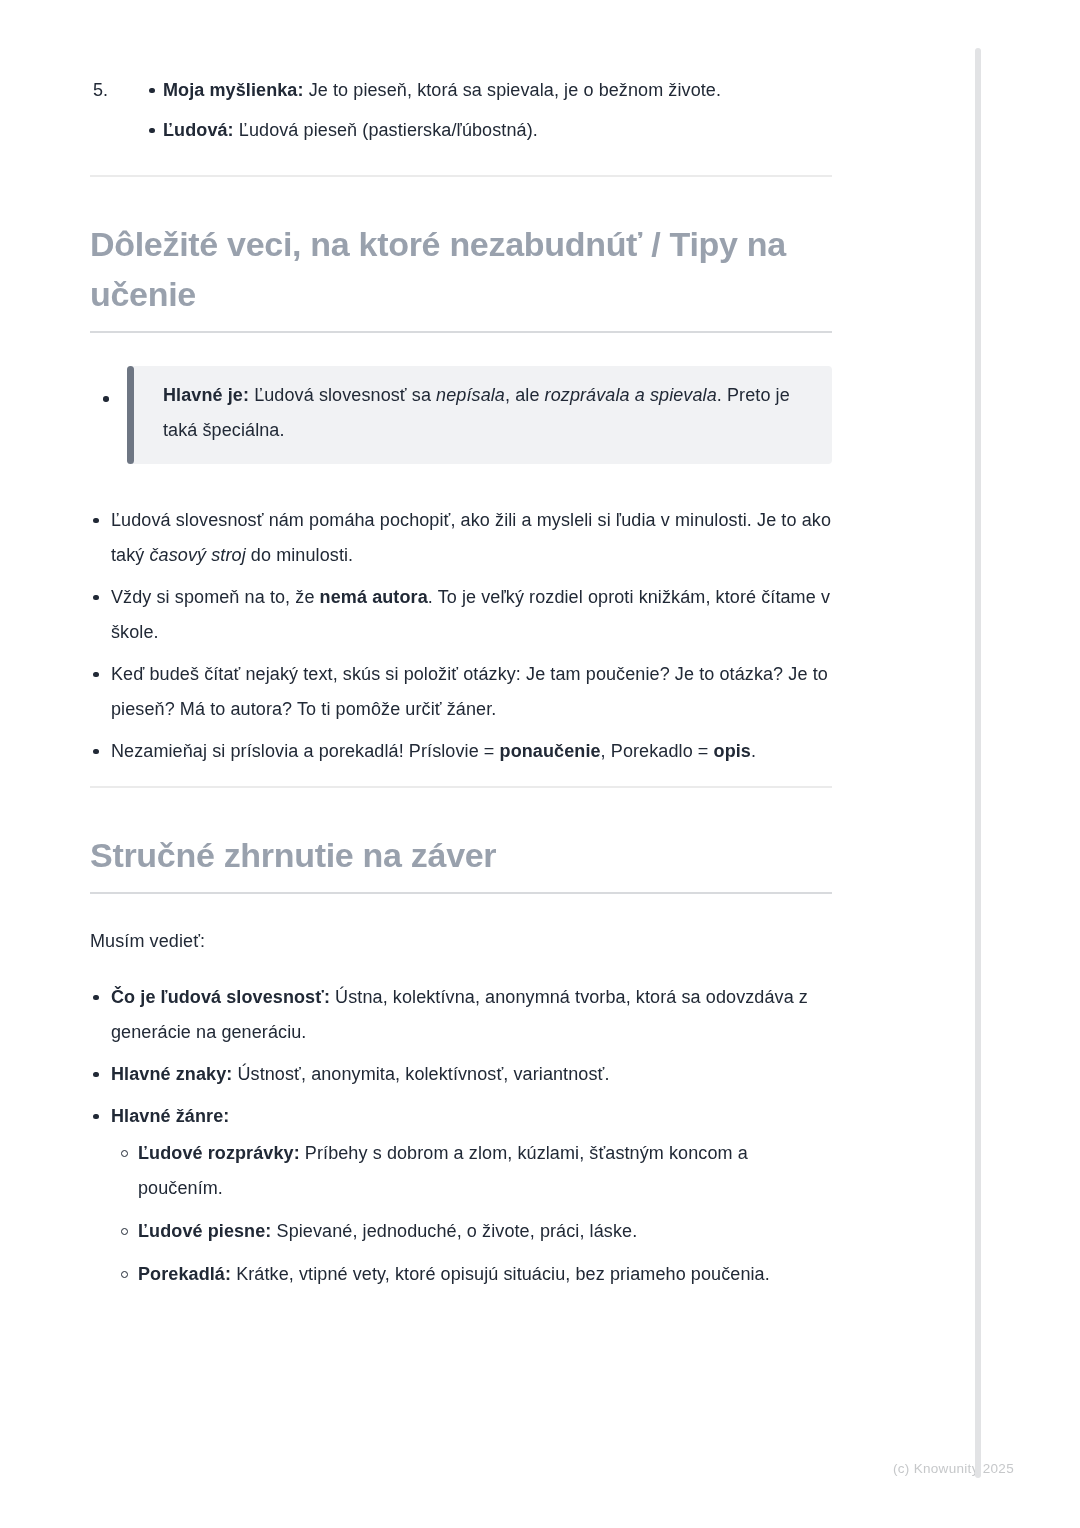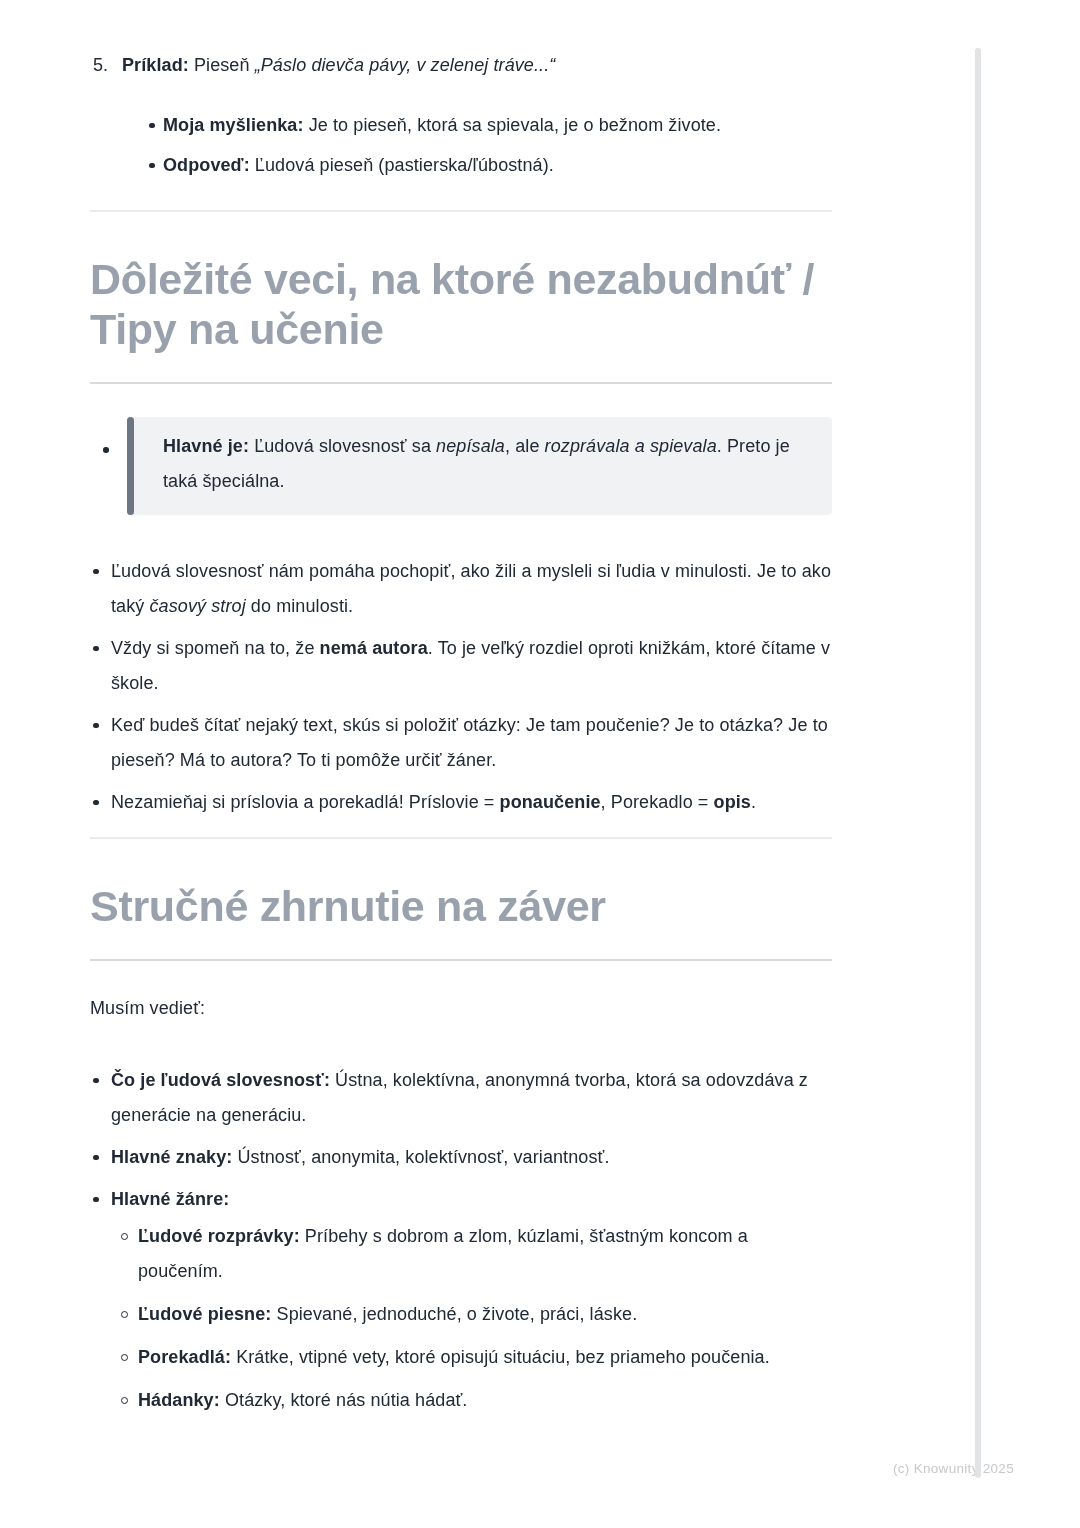--- a/index.html
+++ b/index.html
@@ -131,7 +131,6 @@
   <ol class="example-list">
     <li>
       <span class="ol-number">5.</span>
-      <span><span class="b">Príklad:</span><span> Pieseň </span><span class="i">„Páslo dievča pávy, v zelenej tráve...“</span></span>
       <ul class="example-bullets">
           <li>
             <span class="marker disc"></span>

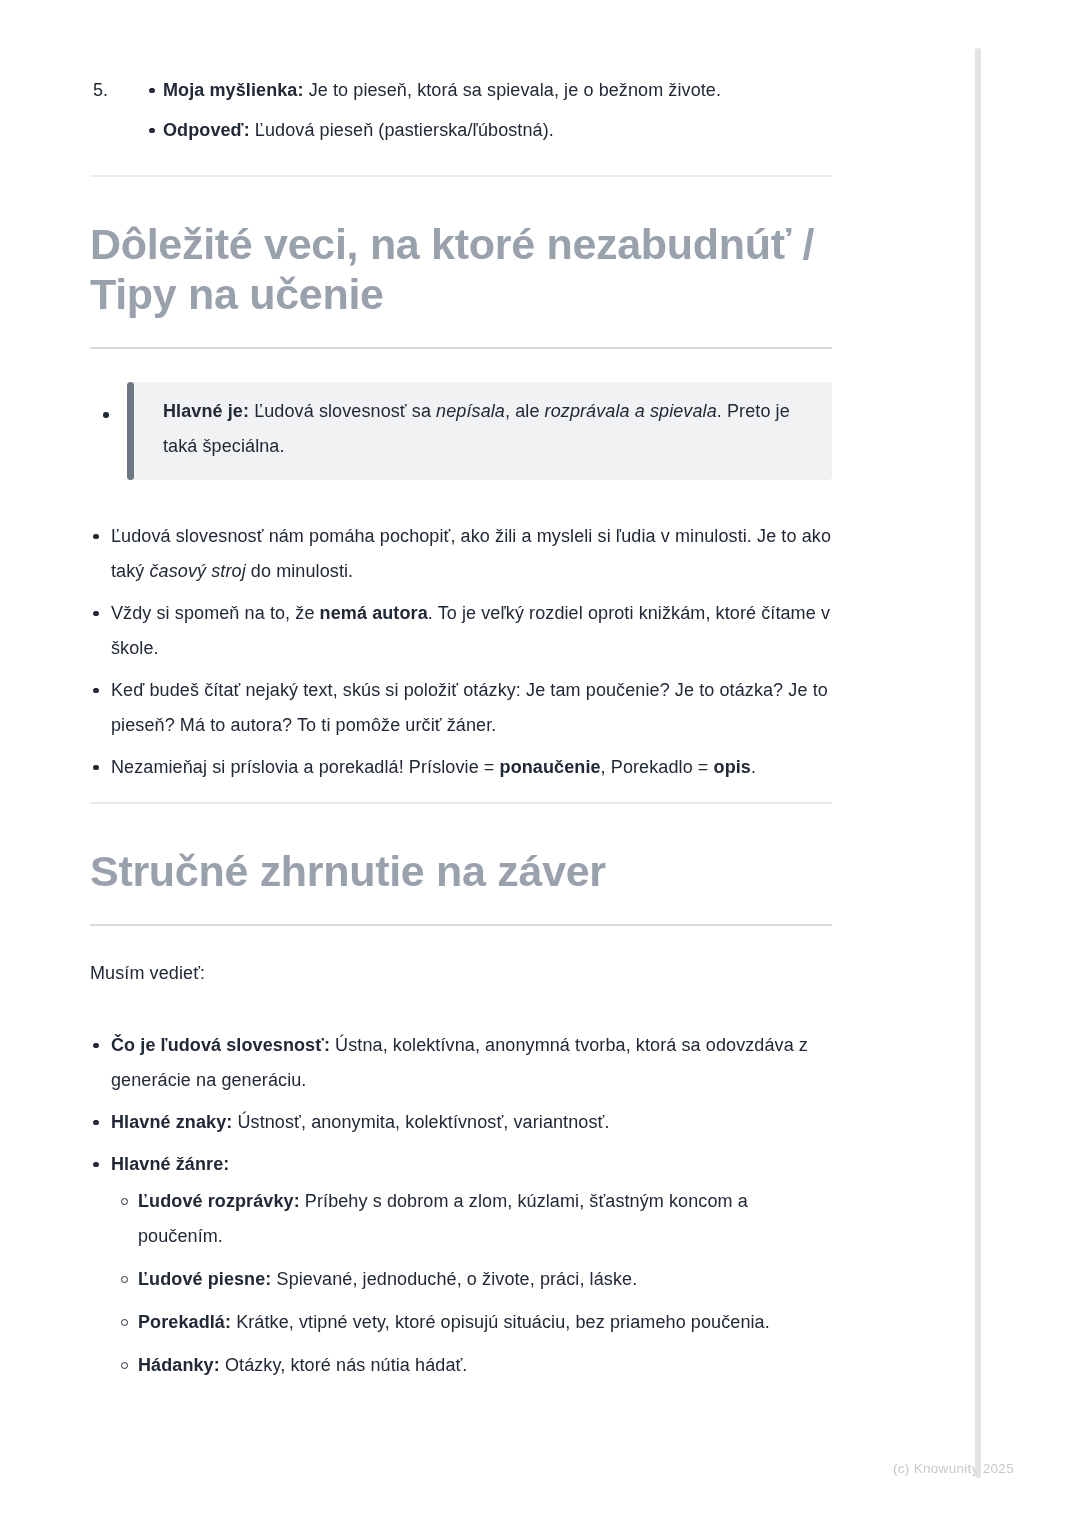--- a/index.html
+++ b/index.html
@@ -138,7 +138,7 @@
           </li>
           <li>
             <span class="marker disc"></span>
-            <div class="li-text"><span class="b">Odpoveď:</span><span> Ľudová pieseň (pastierska/ľúbostná).</span></div>
+            <div class="li-text"><span class="b">Ľudová:</span><span> Ľudová pieseň (pastierska/ľúbostná).</span></div>
           </li>
         </ul>
     </li>

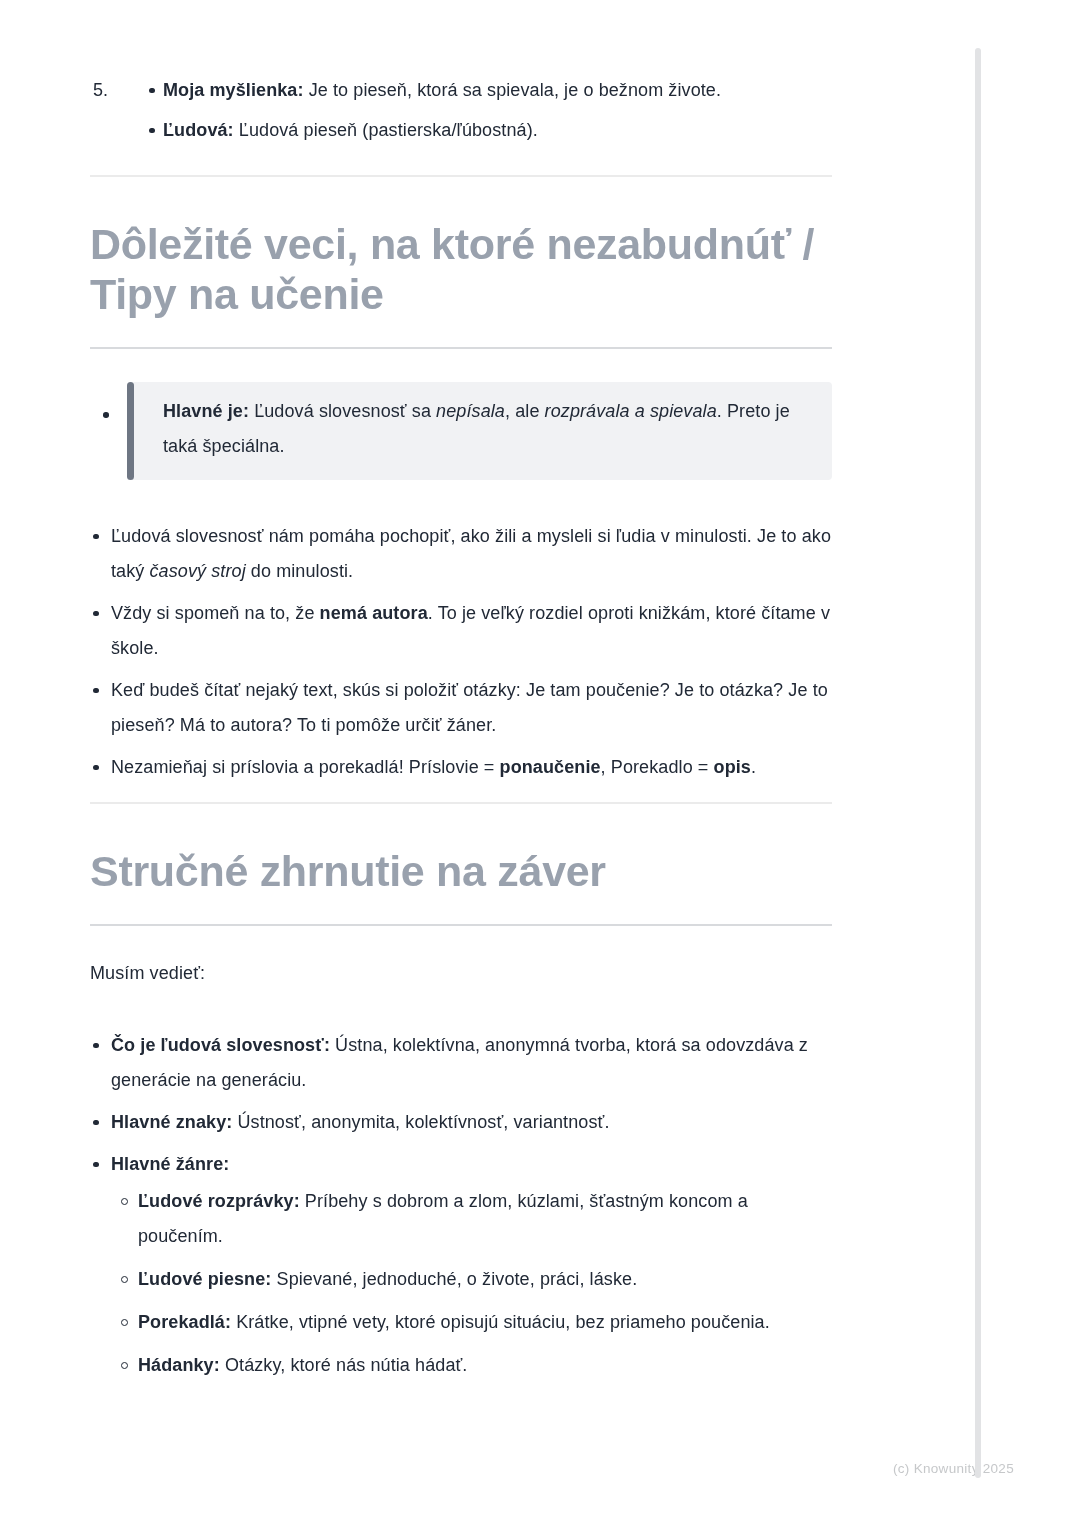--- a/index.html
+++ b/index.html
@@ -70,12 +70,12 @@
 
   h2.section-heading {
     margin: 42px 0 0 0;
-    font-size: 43px;
+    font-size: 34px;
     line-height: 50px;
     font-weight: 700;
     letter-spacing: -0.3px;
     color: var(--heading-text);
-    padding-bottom: 28px;
+    padding-bottom: 12px;
     border-bottom: 2px solid var(--heading-underline);
   }
 

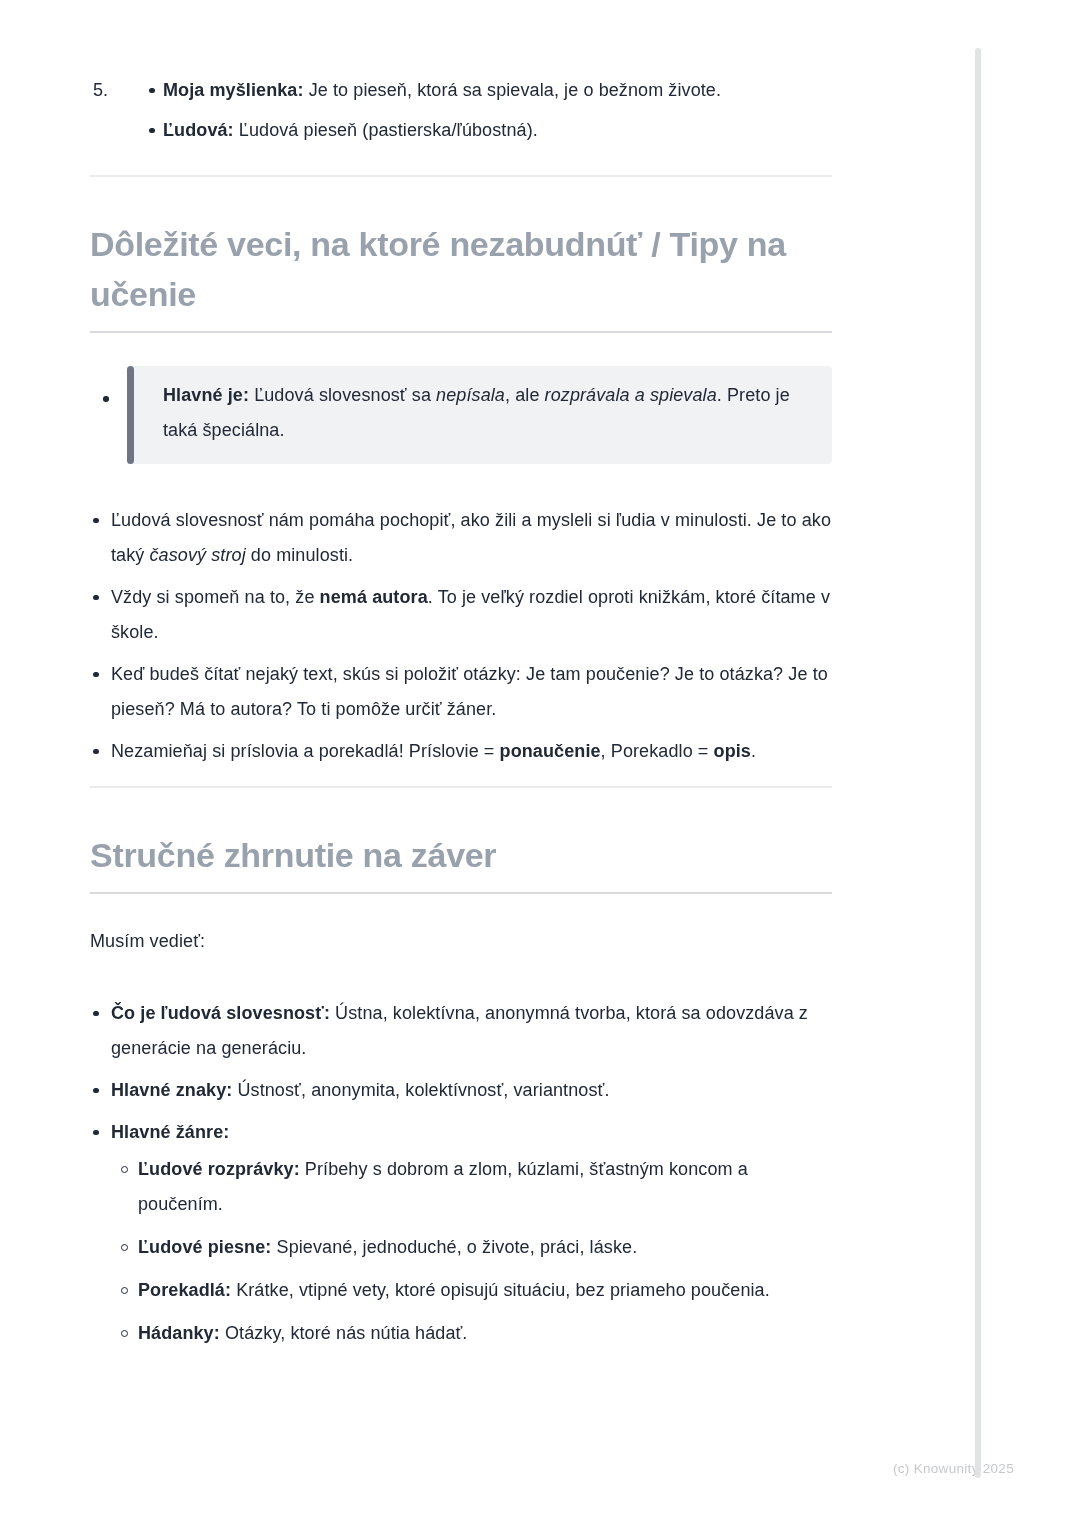--- a/index.html
+++ b/index.html
@@ -101,7 +101,7 @@
   ul.tips-list > li, ul.summary-list > li { padding-left: 21px; margin-bottom: 7px; }
 
   p.intro { margin: 30px 0 0 0; }
-  ul.summary-list { margin-top: 37px; }
+  ul.summary-list { margin-top: 21px; }
 
   
   ul.sub-list { margin-top: 2px; }

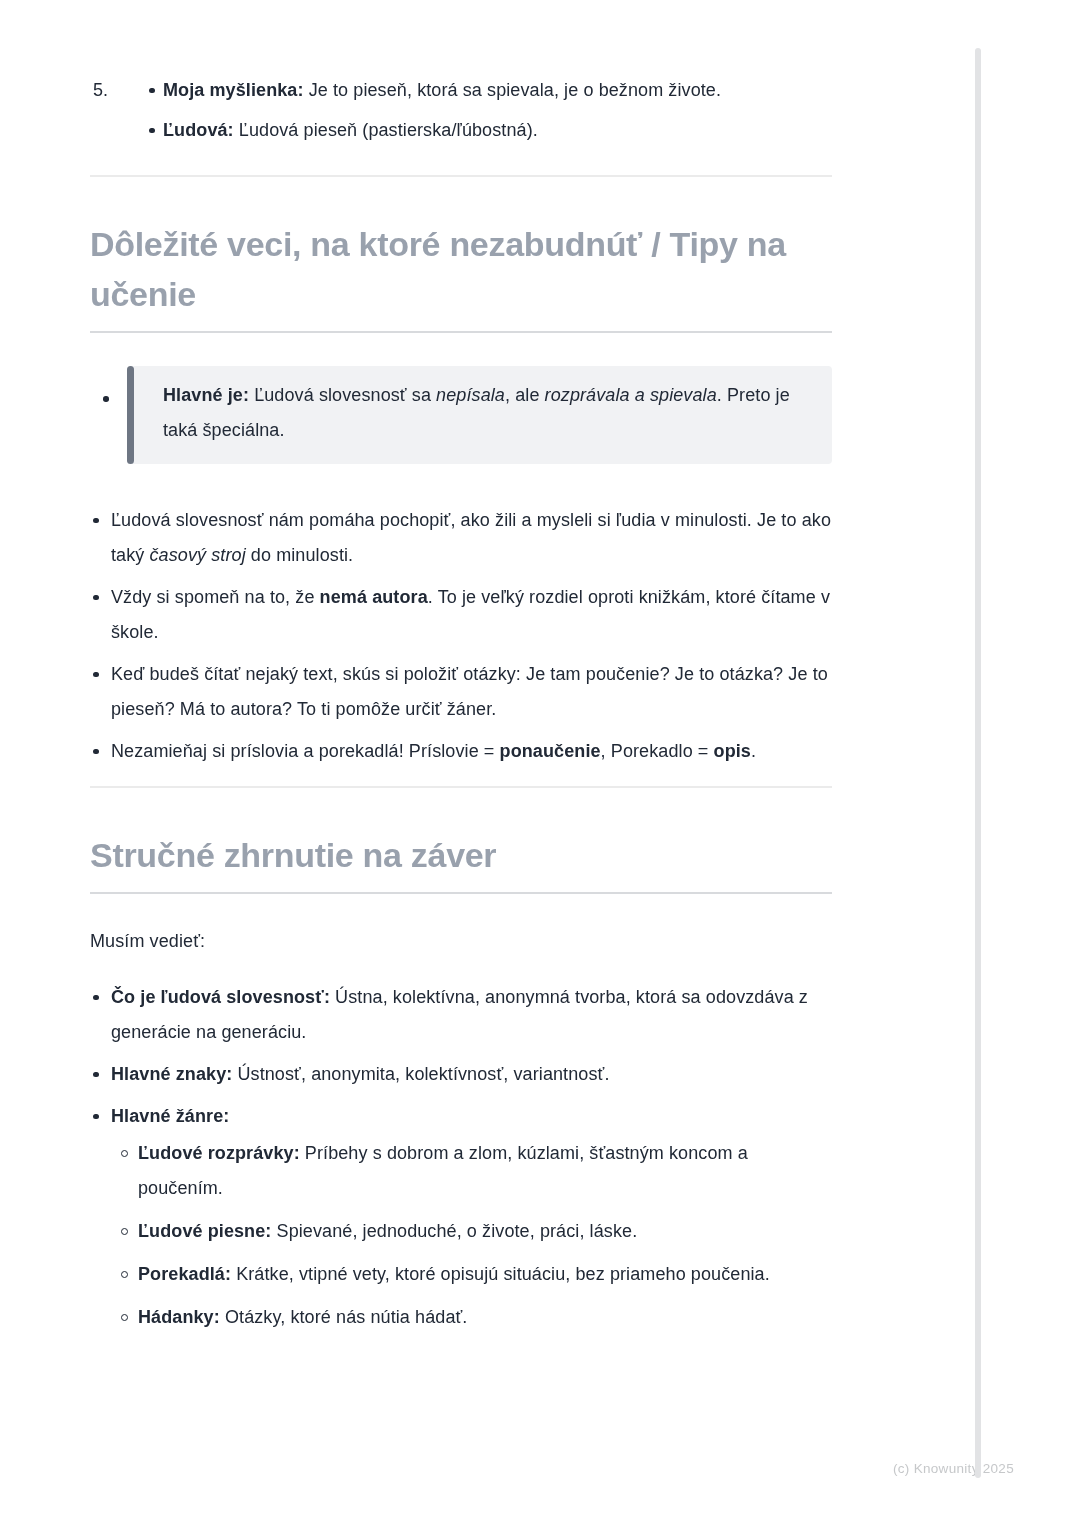--- a/index.html
+++ b/index.html
@@ -207,10 +207,6 @@
               <span class="marker ring"></span>
               <div class="li-text"><span class="b">Porekadlá:</span><span> Krátke, vtipné vety, ktoré opisujú situáciu, bez priameho poučenia.</span></div>
             </li>
-            <li>
-              <span class="marker ring"></span>
-              <div class="li-text"><span class="b">Hádanky:</span><span> Otázky, ktoré nás nútia hádať.</span></div>
-            </li>
           </ul></div>
       </li>
     </ul>

